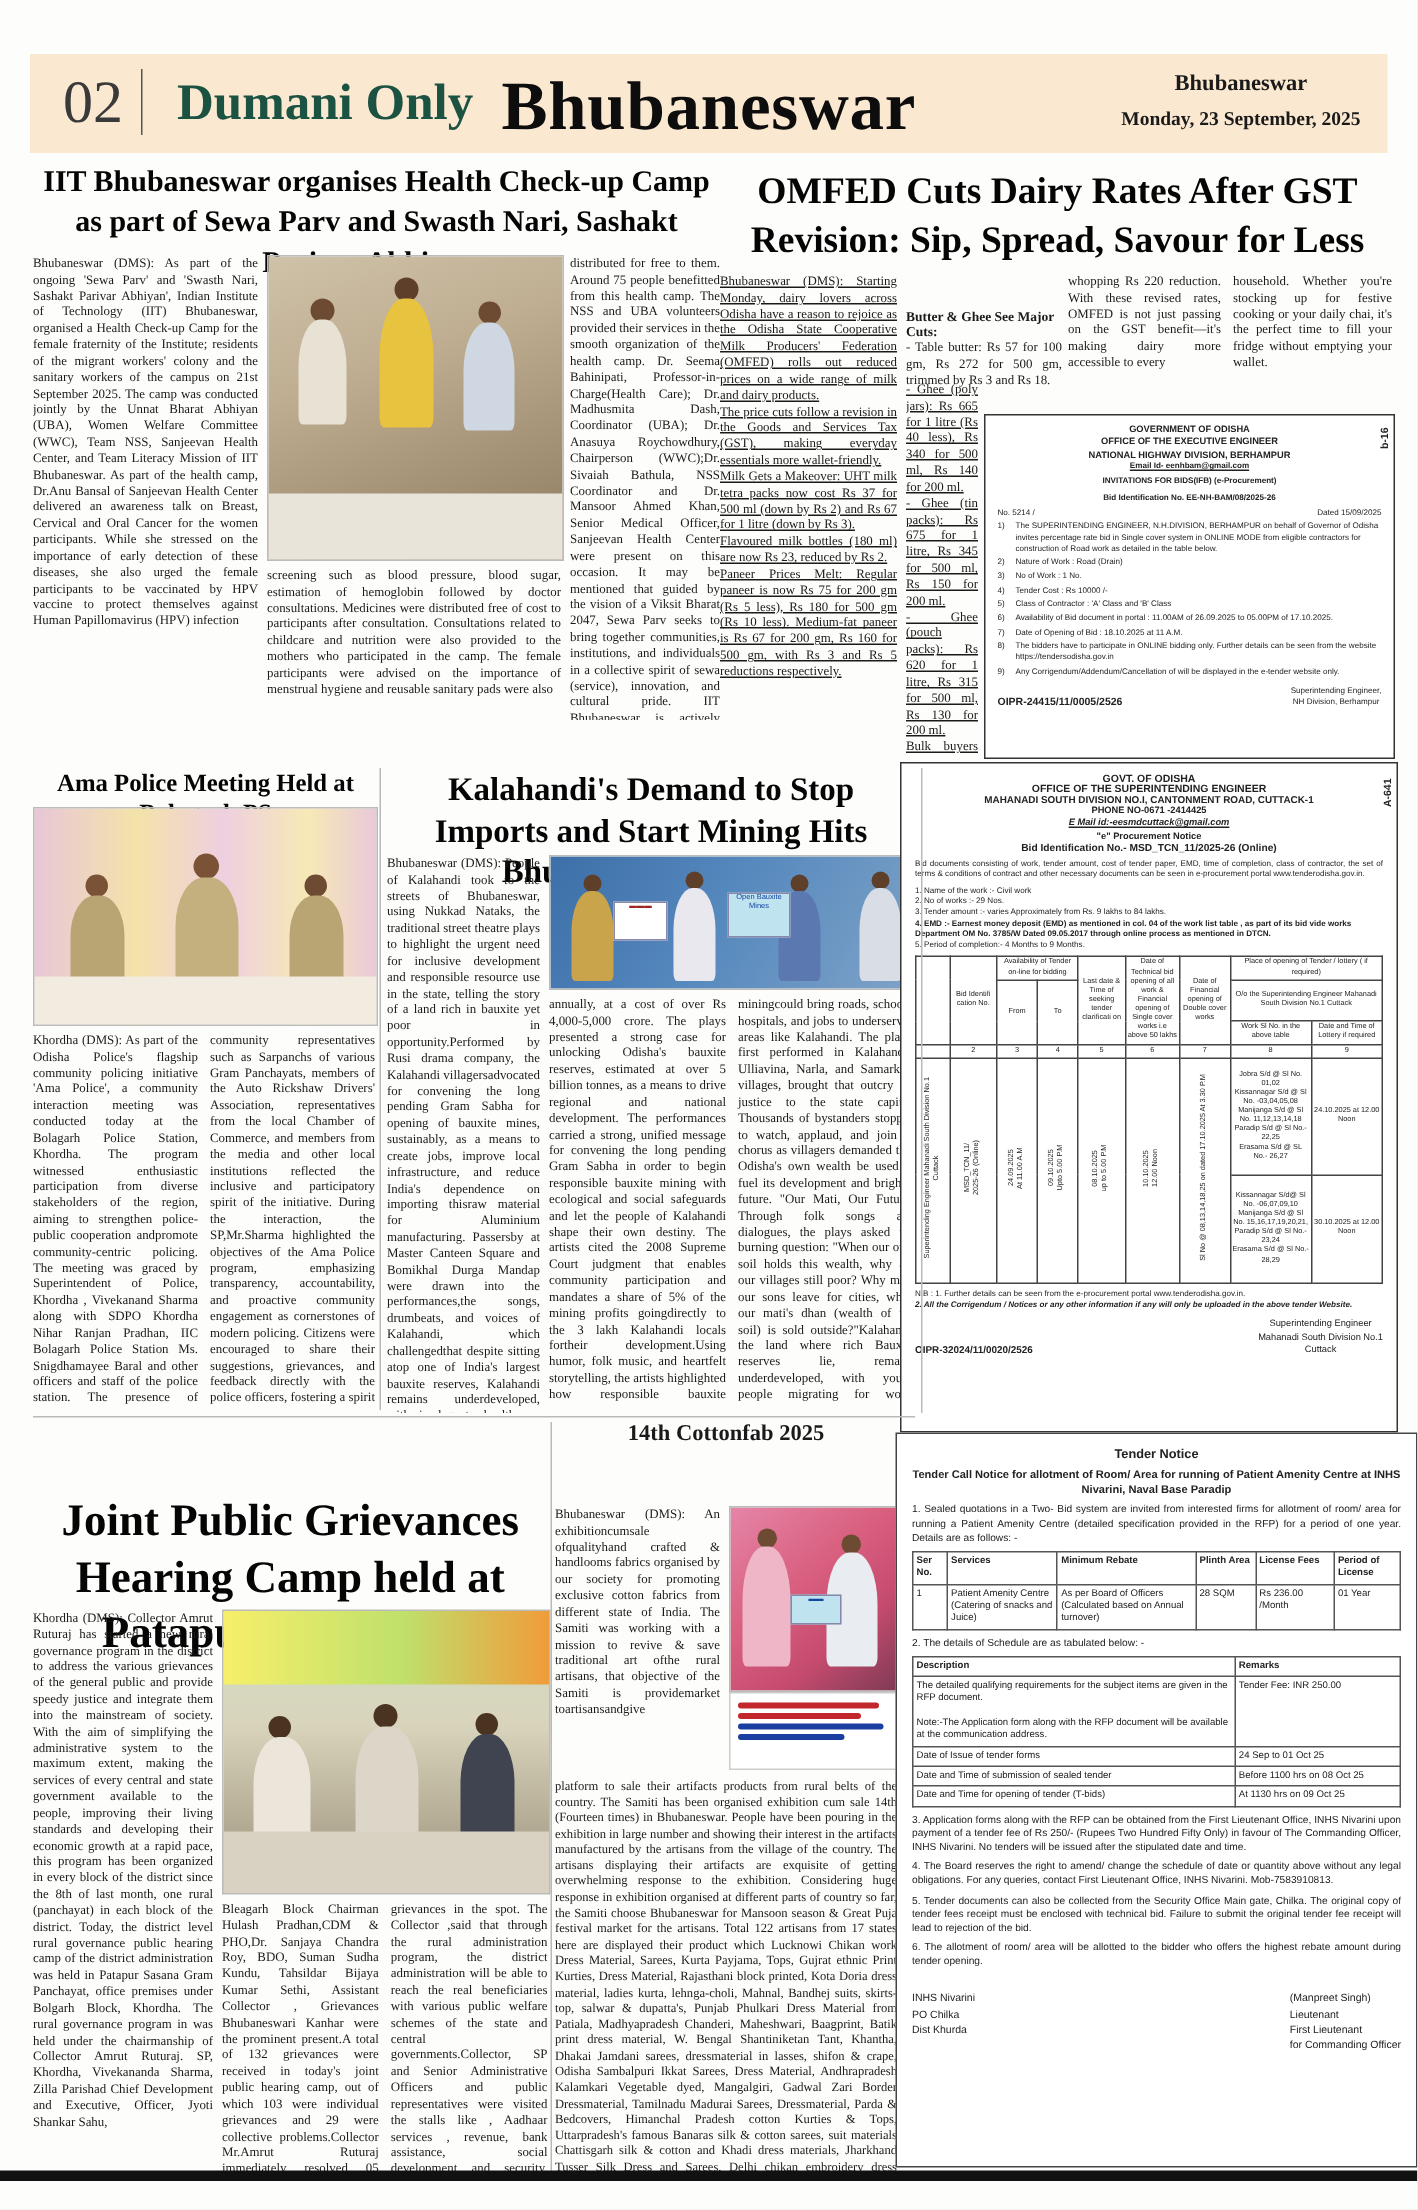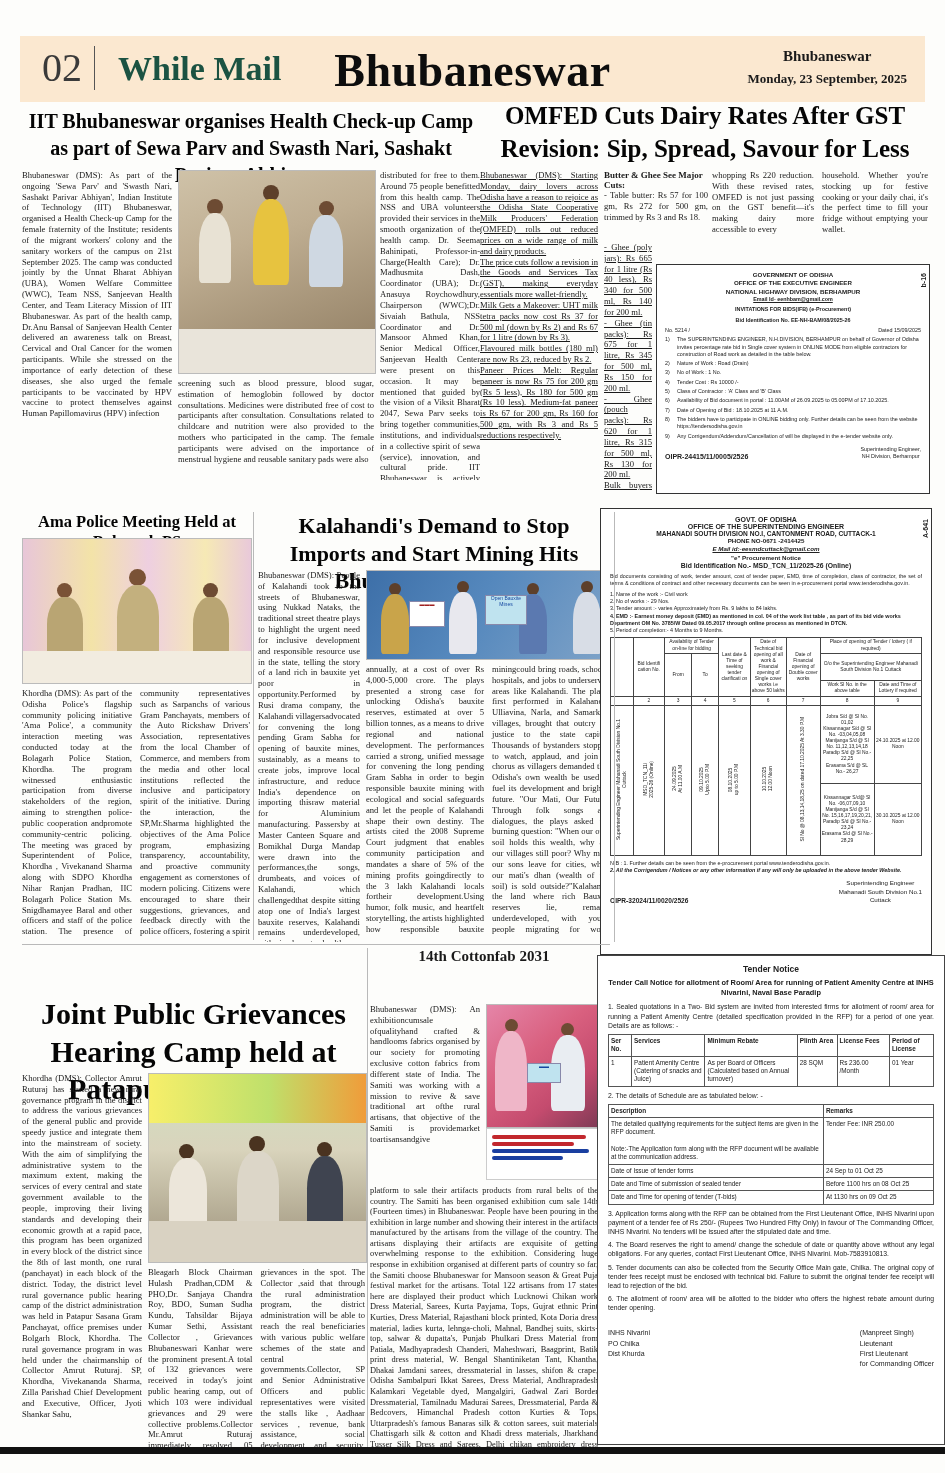--- a/index.html
+++ b/index.html
@@ -95,7 +95,7 @@
 
   <header class="masthead">
     <div class="page-num">02</div>
-    <div class="brand">While Mail</div>
+    <div class="brand">Dumani Only</div>
     <div class="section-title">Bhubaneswar</div>
     <div class="edition-block">
       <div class="ed">Bhubaneswar</div>

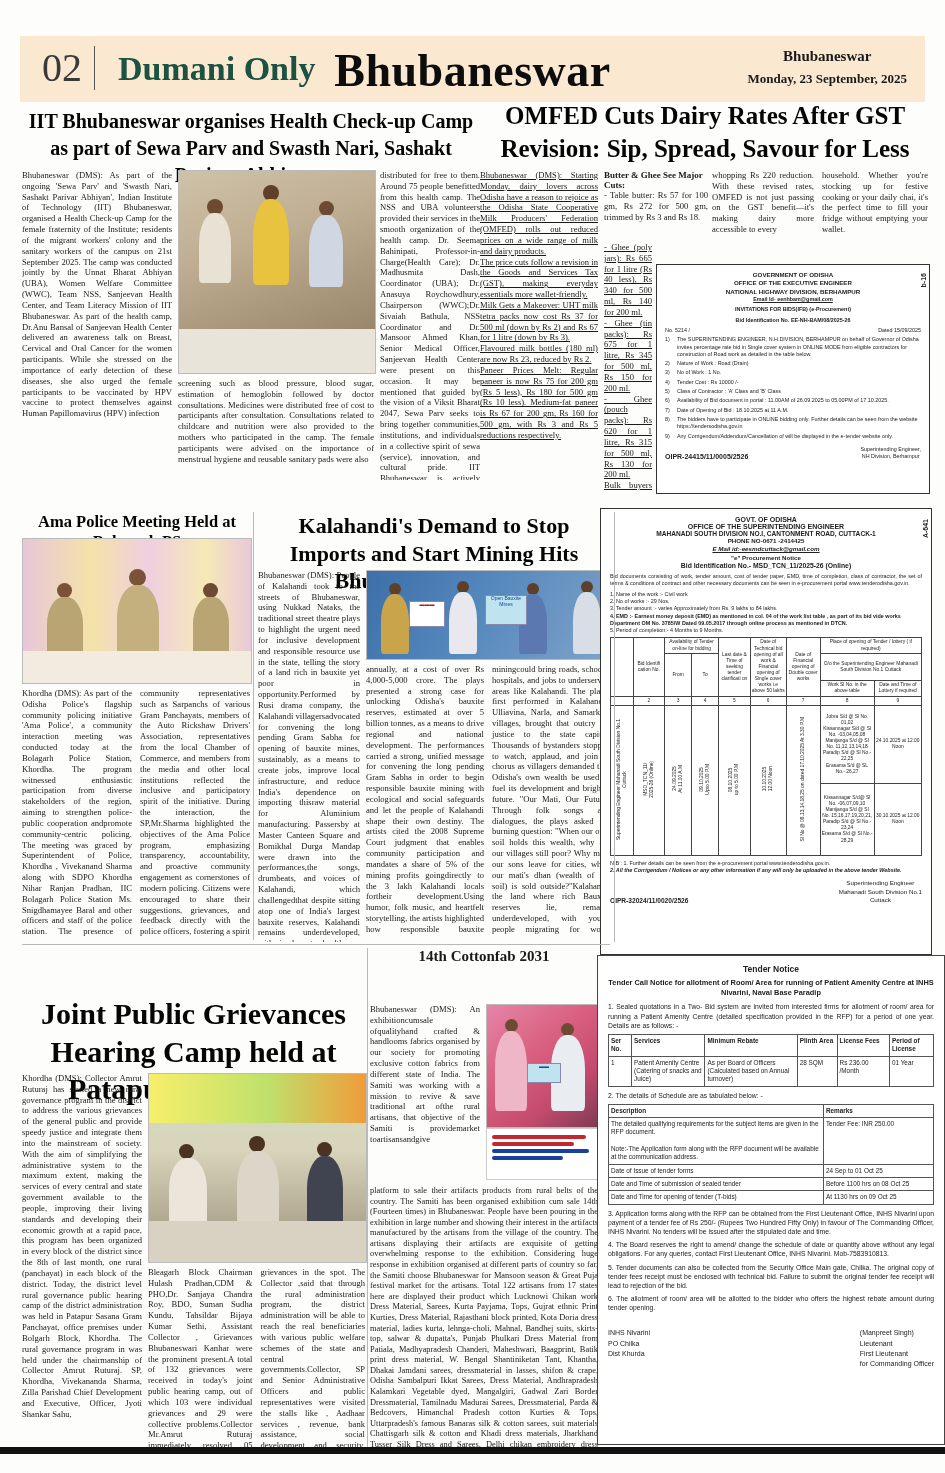--- a/index.html
+++ b/index.html
@@ -28,7 +28,7 @@
   .art-iit{position:absolute;left:22px;top:108px;width:458px;height:372px;}
   .art-iit .headline{font-size:20px;line-height:1.35;}
   
-  .art-omfed{position:absolute;left:480px;top:100px;width:450px;height:397px;}
+  .art-omfed{position:absolute;left:480px;top:112px;width:450px;height:397px;}
   .art-omfed .headline{font-size:25px;line-height:1.3;}
   .bghead{font-weight:bold;font-size:9px;}
   

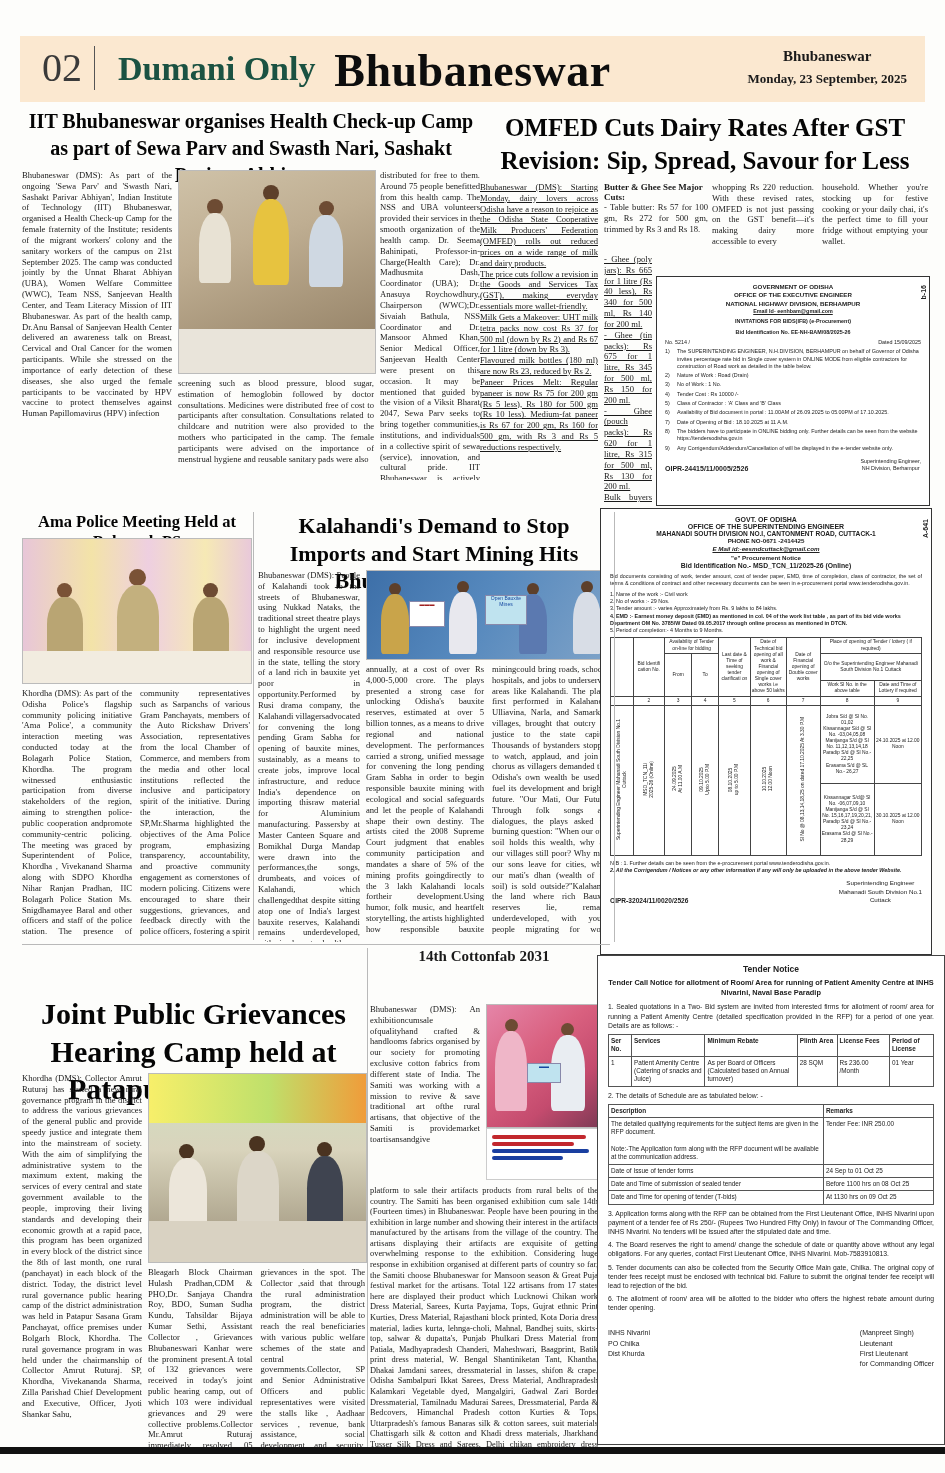--- a/index.html
+++ b/index.html
@@ -30,7 +30,7 @@
   
   .art-omfed{position:absolute;left:480px;top:112px;width:450px;height:397px;}
   .art-omfed .headline{font-size:25px;line-height:1.3;}
-  .bghead{font-weight:bold;font-size:9px;}
+  .bghead{font-weight:bold;font-size:9px;margin-top:24px;}
   
   .scanbox{position:absolute;background:#fff;border:1px solid #333;font-family:"Liberation Sans","DejaVu Sans",sans-serif;color:#222;}
   .scan-c{text-align:center;font-weight:bold;}

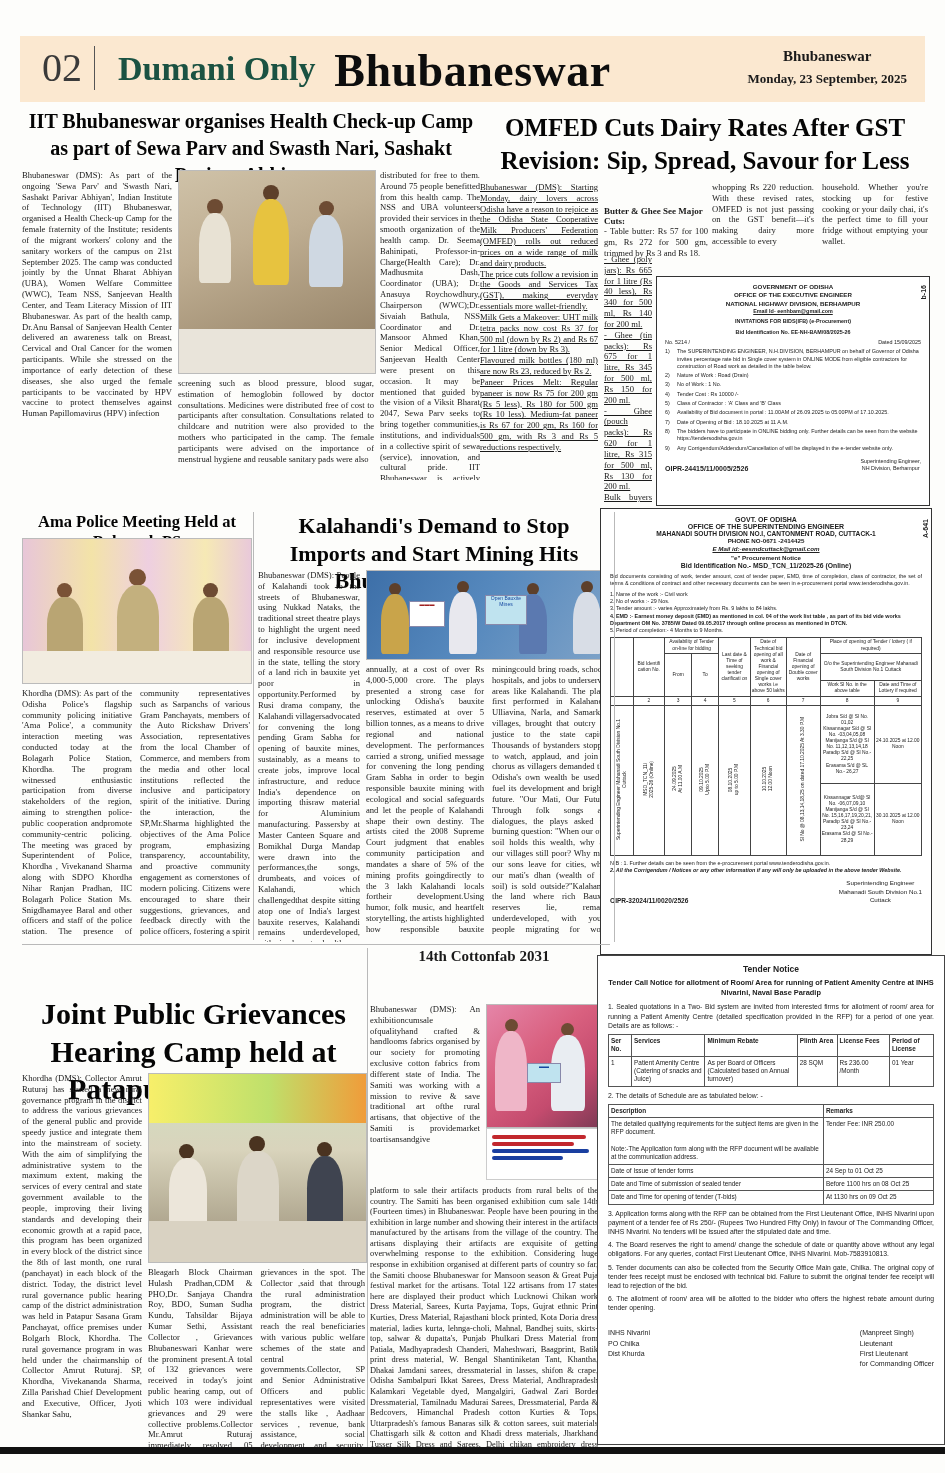--- a/index.html
+++ b/index.html
@@ -339,7 +339,7 @@
   </section>
 
   <section class="art-cot">
-    <div class="kick">14th  Cottonfab 2031</div>
+    <div class="kick">14th  Cottonfab 2025</div>
     <div class="col btxt" style="left:0;top:56px;width:110px;height:178px;">Bhubaneswar (DMS): An exhibitioncumsale ofqualityhand crafted &amp; handlooms fabrics organised by our society for promoting exclusive cotton fabrics from different state of India. The Samiti was working with a mission to revive &amp; save traditional art ofthe rural artisans, that objective of the Samiti is providemarket toartisansandgive</div>
     <div class="photo ph-cot" style="left:116px;top:56px;width:112px;height:122px;">
       <span class="head" style="left:18px;top:14px;width:13px;height:13px;background:#6d4b33;"></span>

